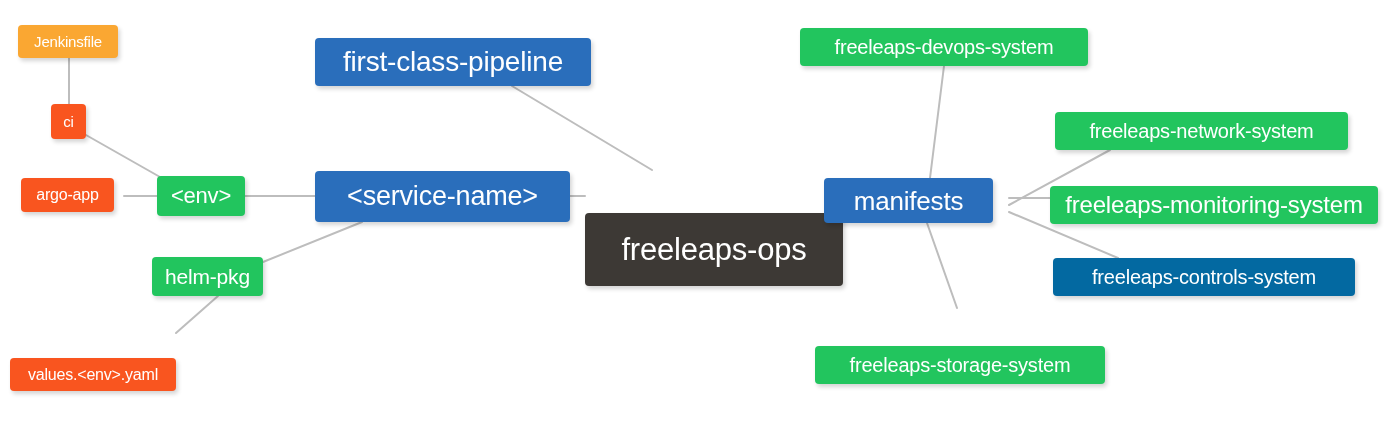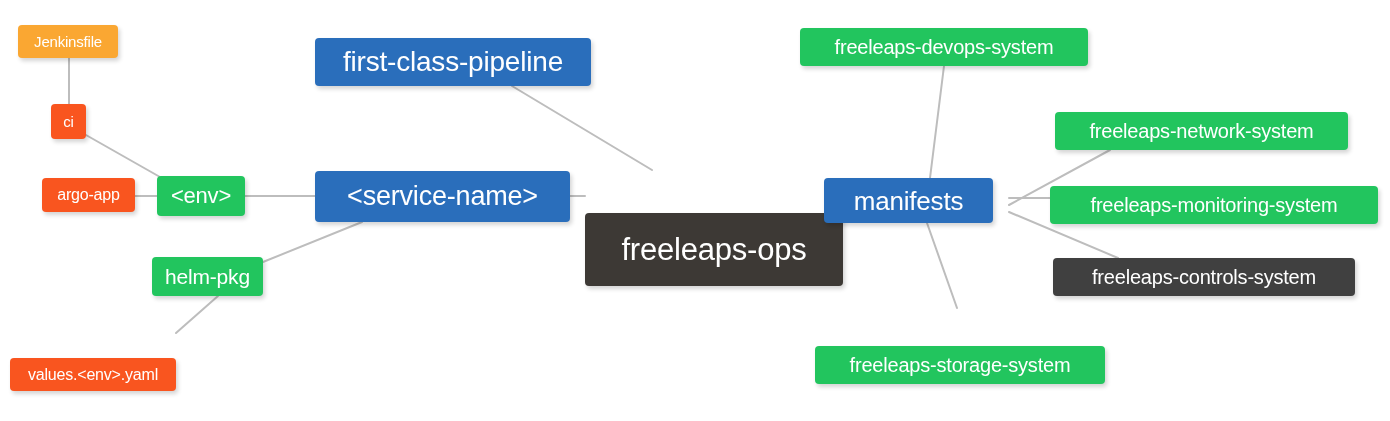--- a/index.html
+++ b/index.html
@@ -69,7 +69,7 @@
       <div class="node" style="left: 51px; top: 104px; width: 35px; height: 35px; background: rgb(249, 85, 31); font-size: 15px;">
         <span>ci</span>
       </div>
-      <div class="node" style="left: 42px; top: 178px; width: 93px; height: 34px; background: rgb(249, 85, 31); font-size: 16px;">
+      <div class="node" style="left: 21px; top: 178px; width: 93px; height: 34px; background: rgb(249, 85, 31); font-size: 16px;">
         <span>argo-app</span>
       </div>
       <div class="node" style="left: 157px; top: 176px; width: 88px; height: 40px; background: rgb(34, 197, 94); font-size: 22px;">

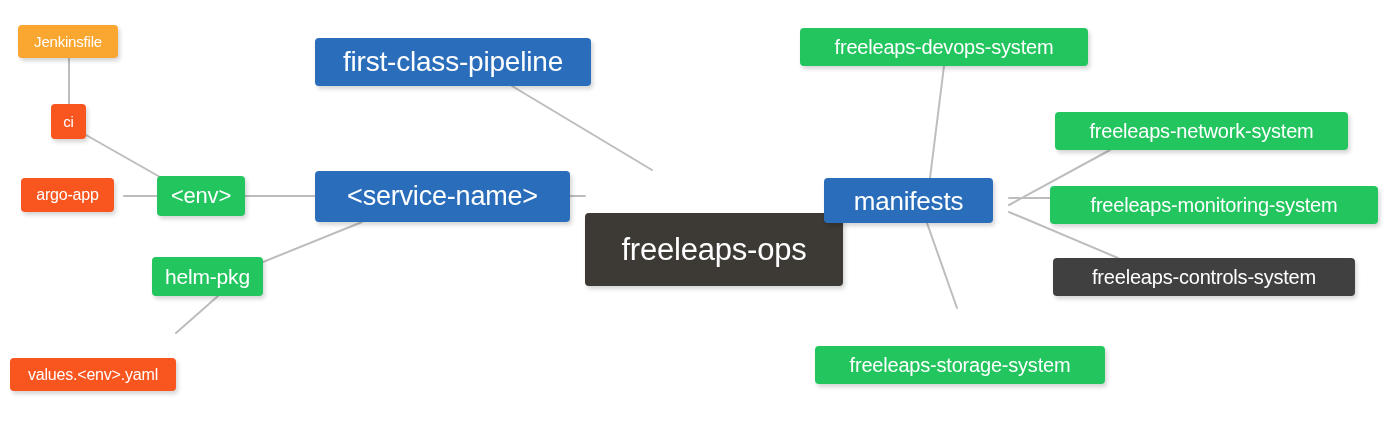--- a/index.html
+++ b/index.html
@@ -99,7 +99,7 @@
       <div class="node" style="left: 1055px; top: 112px; width: 293px; height: 38px; background: rgb(34, 197, 94); font-size: 20px;">
         <span>freeleaps-network-system</span>
       </div>
-      <div class="node" style="left: 1050px; top: 186px; width: 328px; height: 38px; background: rgb(34, 197, 94); font-size: 20px;">
+      <div class="node" style="left: 1050px; top: 186px; width: 328px; height: 38px; background: rgb(34, 197, 94); font-size: 24px;">
         <span>freeleaps-monitoring-system</span>
       </div>
       <div class="node" style="left: 1053px; top: 258px; width: 302px; height: 38px; background: #404040; font-size: 20px;">

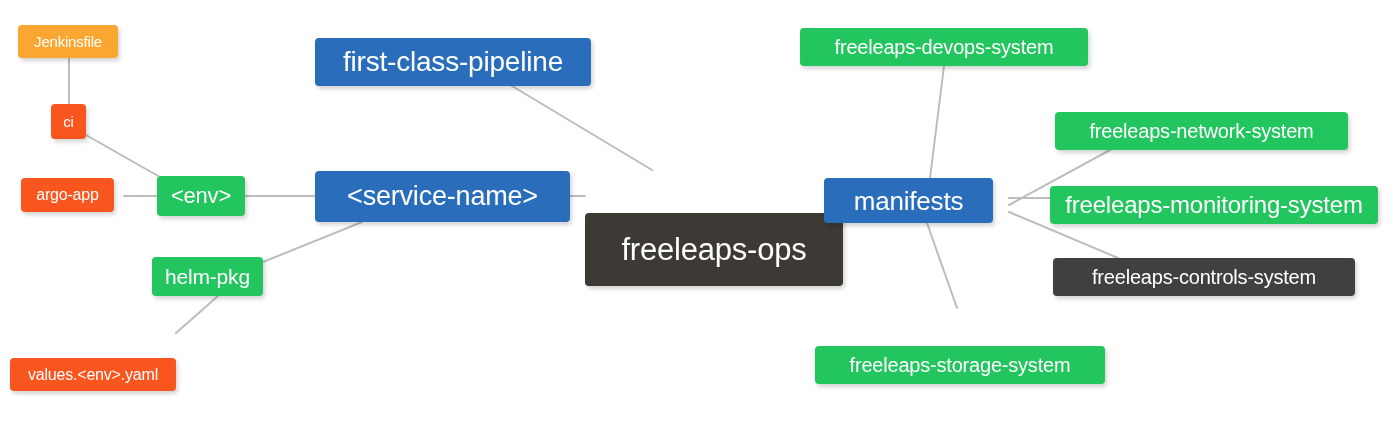--- a/index.html
+++ b/index.html
@@ -102,7 +102,7 @@
       <div class="node" style="left: 1050px; top: 186px; width: 328px; height: 38px; background: rgb(34, 197, 94); font-size: 24px;">
         <span>freeleaps-monitoring-system</span>
       </div>
-      <div class="node" style="left: 1053px; top: 258px; width: 302px; height: 38px; background: #404040; font-size: 20px;">
+      <div class="node" style="left: 1053px; top: 258px; width: 302px; height: 38px; background: #0369a1; font-size: 20px;">
         <span>freeleaps-controls-system</span>
       </div>
       <div class="node" style="left: 815px; top: 308px; width: 290px; height: 38px; background: rgb(34, 197, 94); font-size: 20px; margin-top: 38px;">

